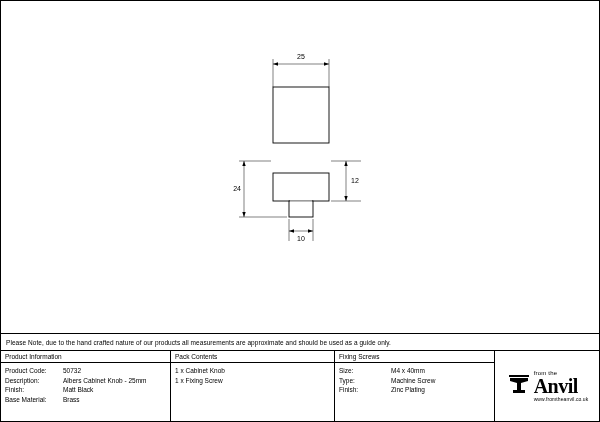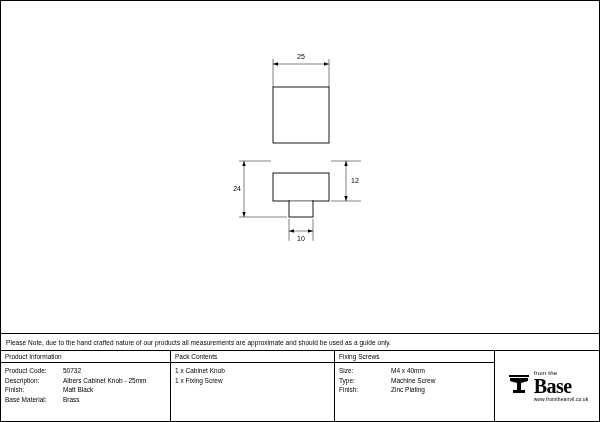--- a/index.html
+++ b/index.html
@@ -271,7 +271,7 @@
           </div>
           <div class="logo-text">
             <div class="logo-from">from the</div>
-            <div class="logo-anvil">Base</div>
+            <div class="logo-anvil">Anvil</div>
             <div class="logo-url">www.fromtheanvil.co.uk</div>
           </div>
         </div>

